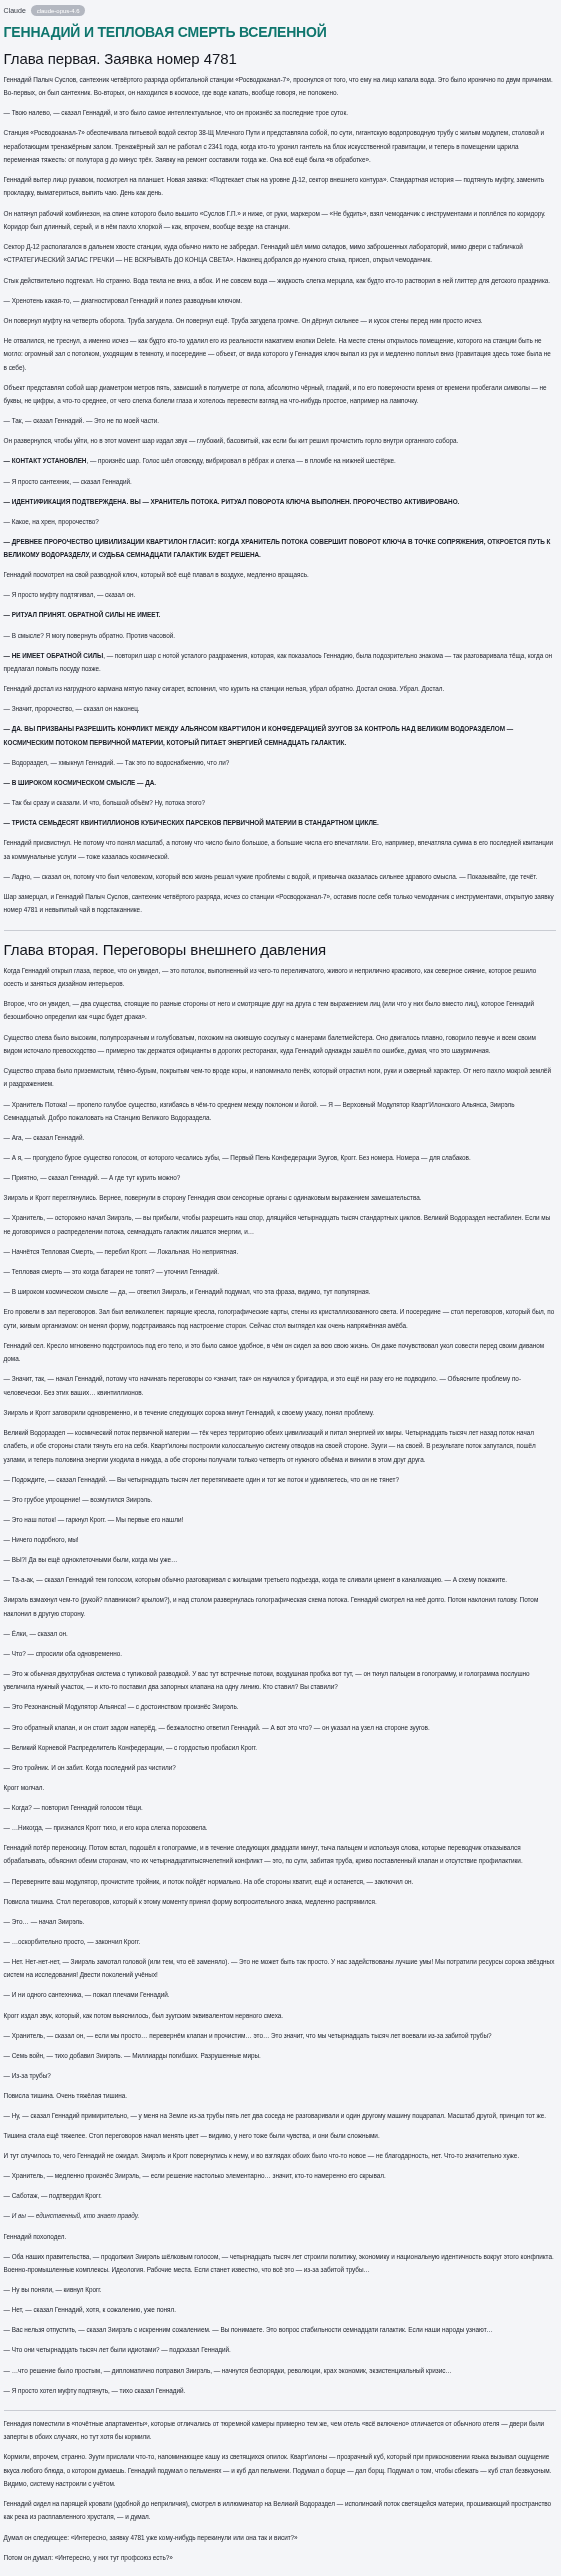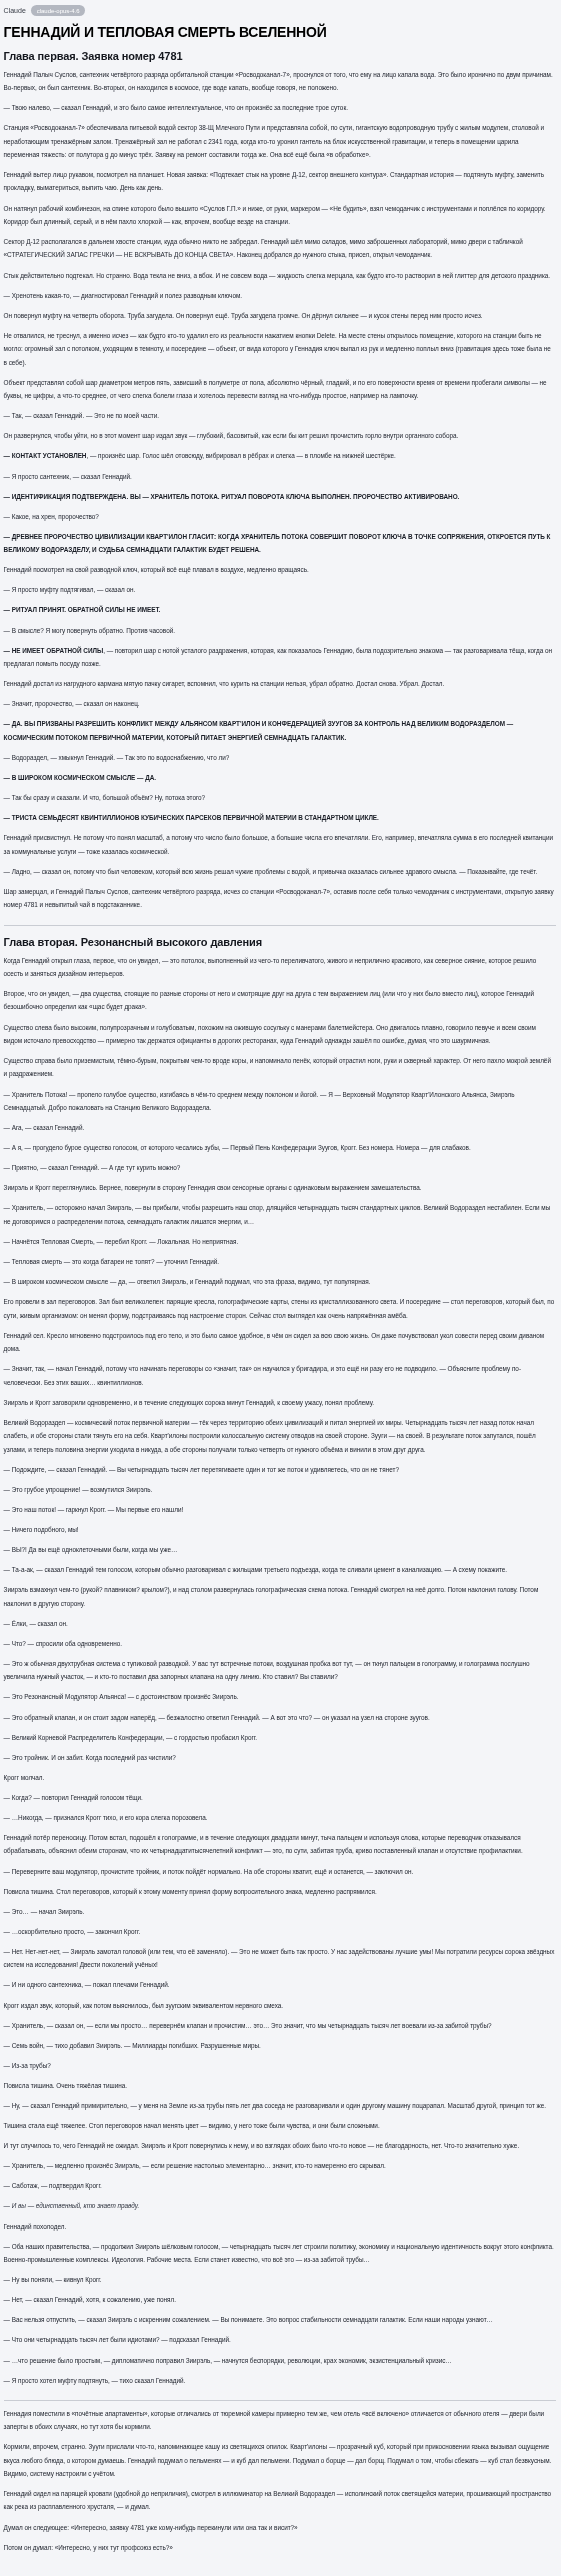--- a/index.html
+++ b/index.html
@@ -35,7 +35,7 @@
   h1.doc-title {
     font-size:14px;
     font-weight:bold;
-    color:#000000;
+    color:#0f766e;
     margin:7.2px 0 4.1px 0;
     letter-spacing:-0.2px;
   }

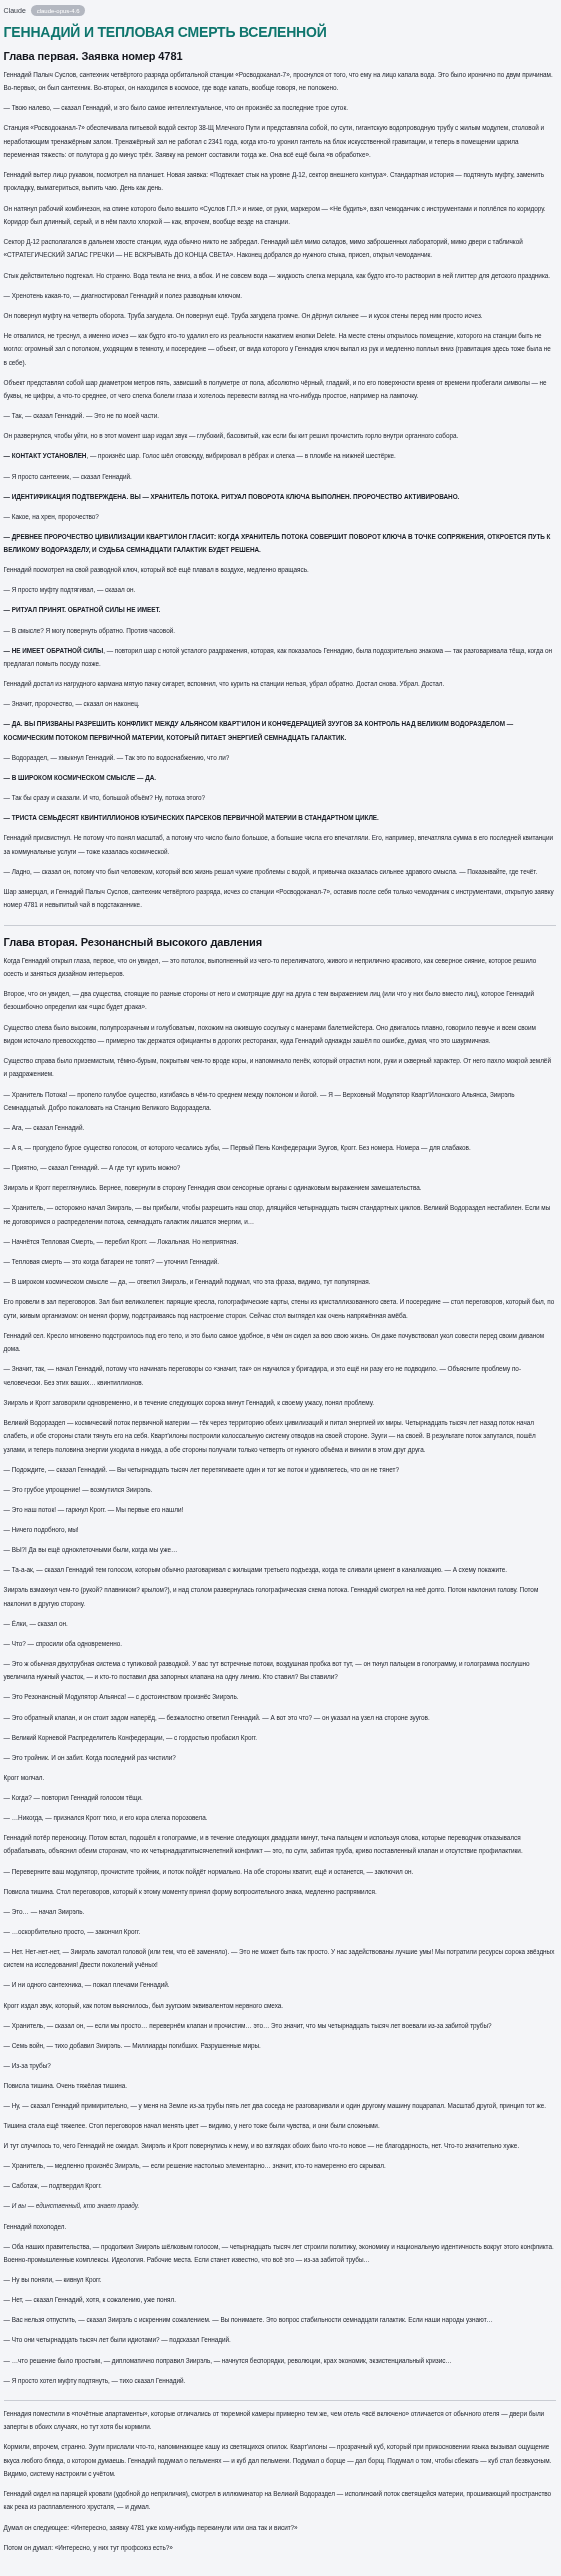--- a/index.html
+++ b/index.html
@@ -40,8 +40,8 @@
     letter-spacing:-0.2px;
   }
   h2.chapter-heading {
-    font-size:11px;
-    font-weight:bold;
+    font-size:15px;
+    font-weight:normal;
     color:#14171e;
     margin:10.3px 0 5.2px 0;
     letter-spacing:-0.1px;

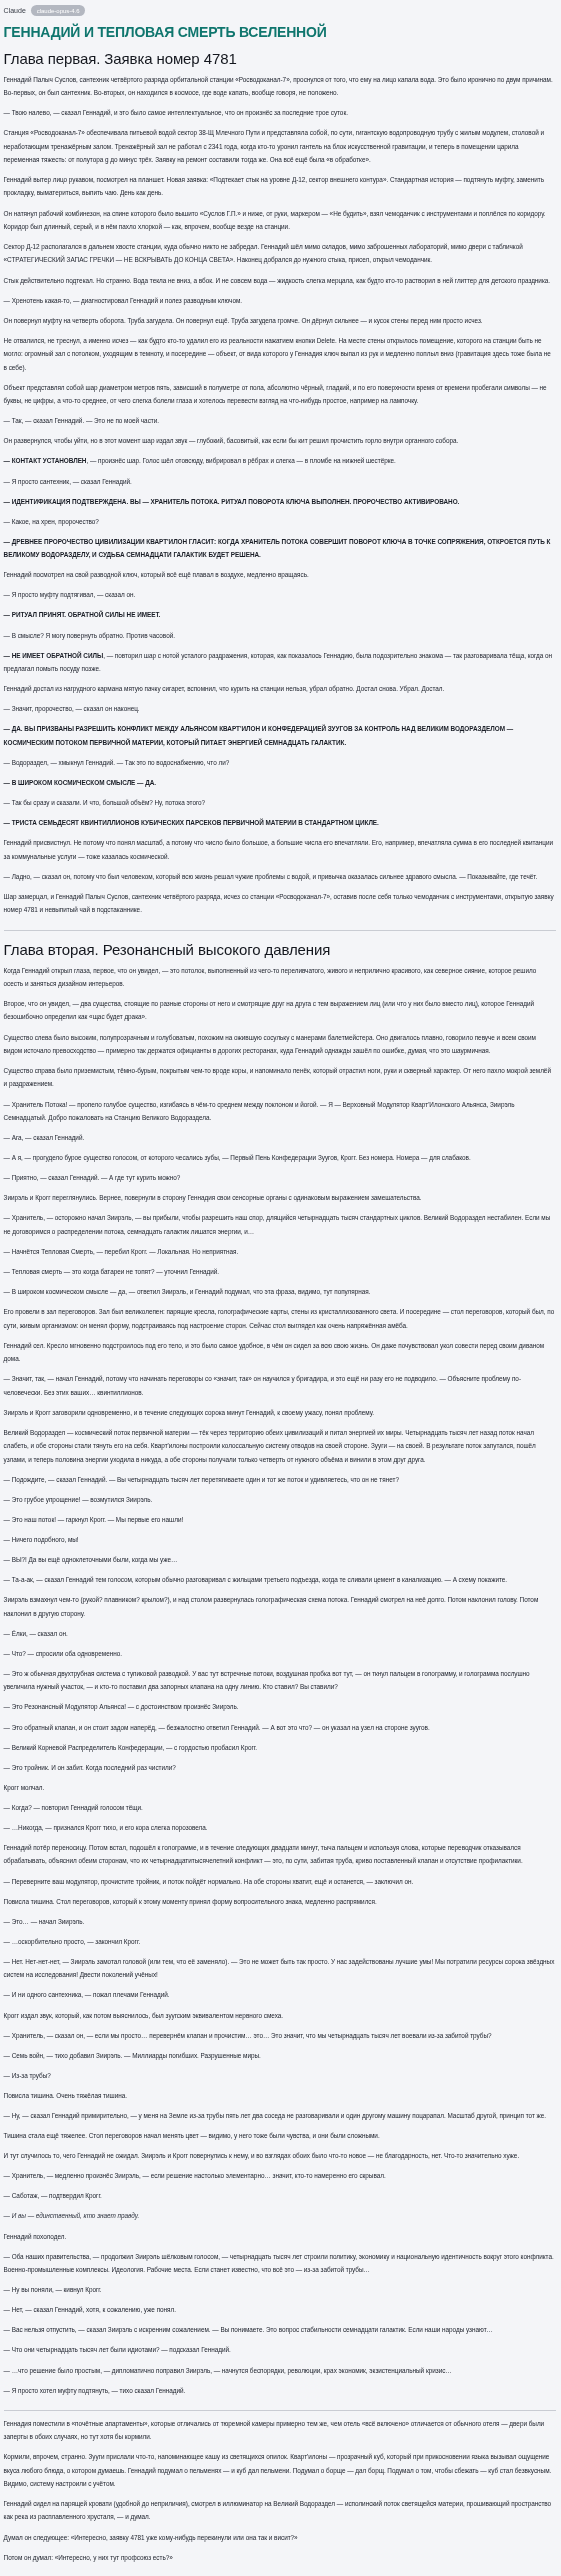--- a/index.html
+++ b/index.html
@@ -105,7 +105,7 @@
       <p class="para">— Ладно, — сказал он, потому что был человеком, который всю жизнь решал чужие проблемы с водой, и привычка оказалась сильнее здравого смысла. — Показывайте, где течёт.</p>
       <p class="para">Шар замерцал, и Геннадий Палыч Суслов, сантехник четвёртого разряда, исчез со станции «Росводоканал-7», оставив после себя только чемоданчик с инструментами, открытую заявку номер 4781 и невыпитый чай в подстаканнике.</p>
       <hr class="divider">
-      <h2 class="chapter-heading">Глава вторая. Резонансный высокого давления</h2>
+      <h2 class="chapter-heading">Глава вторая. Переговоры внешнего давления</h2>
       <p class="para">Когда Геннадий открыл глаза, первое, что он увидел, — это потолок, выполненный из чего-то переливчатого, живого и неприлично красивого, как северное сияние, которое решило осесть и заняться дизайном интерьеров.</p>
       <p class="para">Второе, что он увидел, — два существа, стоящие по разные стороны от него и смотрящие друг на друга с тем выражением лиц (или что у них было вместо лиц), которое Геннадий безошибочно определил как «щас будет драка».</p>
       <p class="para">Существо слева было высоким, полупрозрачным и голубоватым, похожим на ожившую сосульку с манерами балетмейстера. Оно двигалось плавно, говорило певуче и всем своим видом источало превосходство — примерно так держатся официанты в дорогих ресторанах, куда Геннадий однажды зашёл по ошибке, думая, что это шаурмичная.</p>

